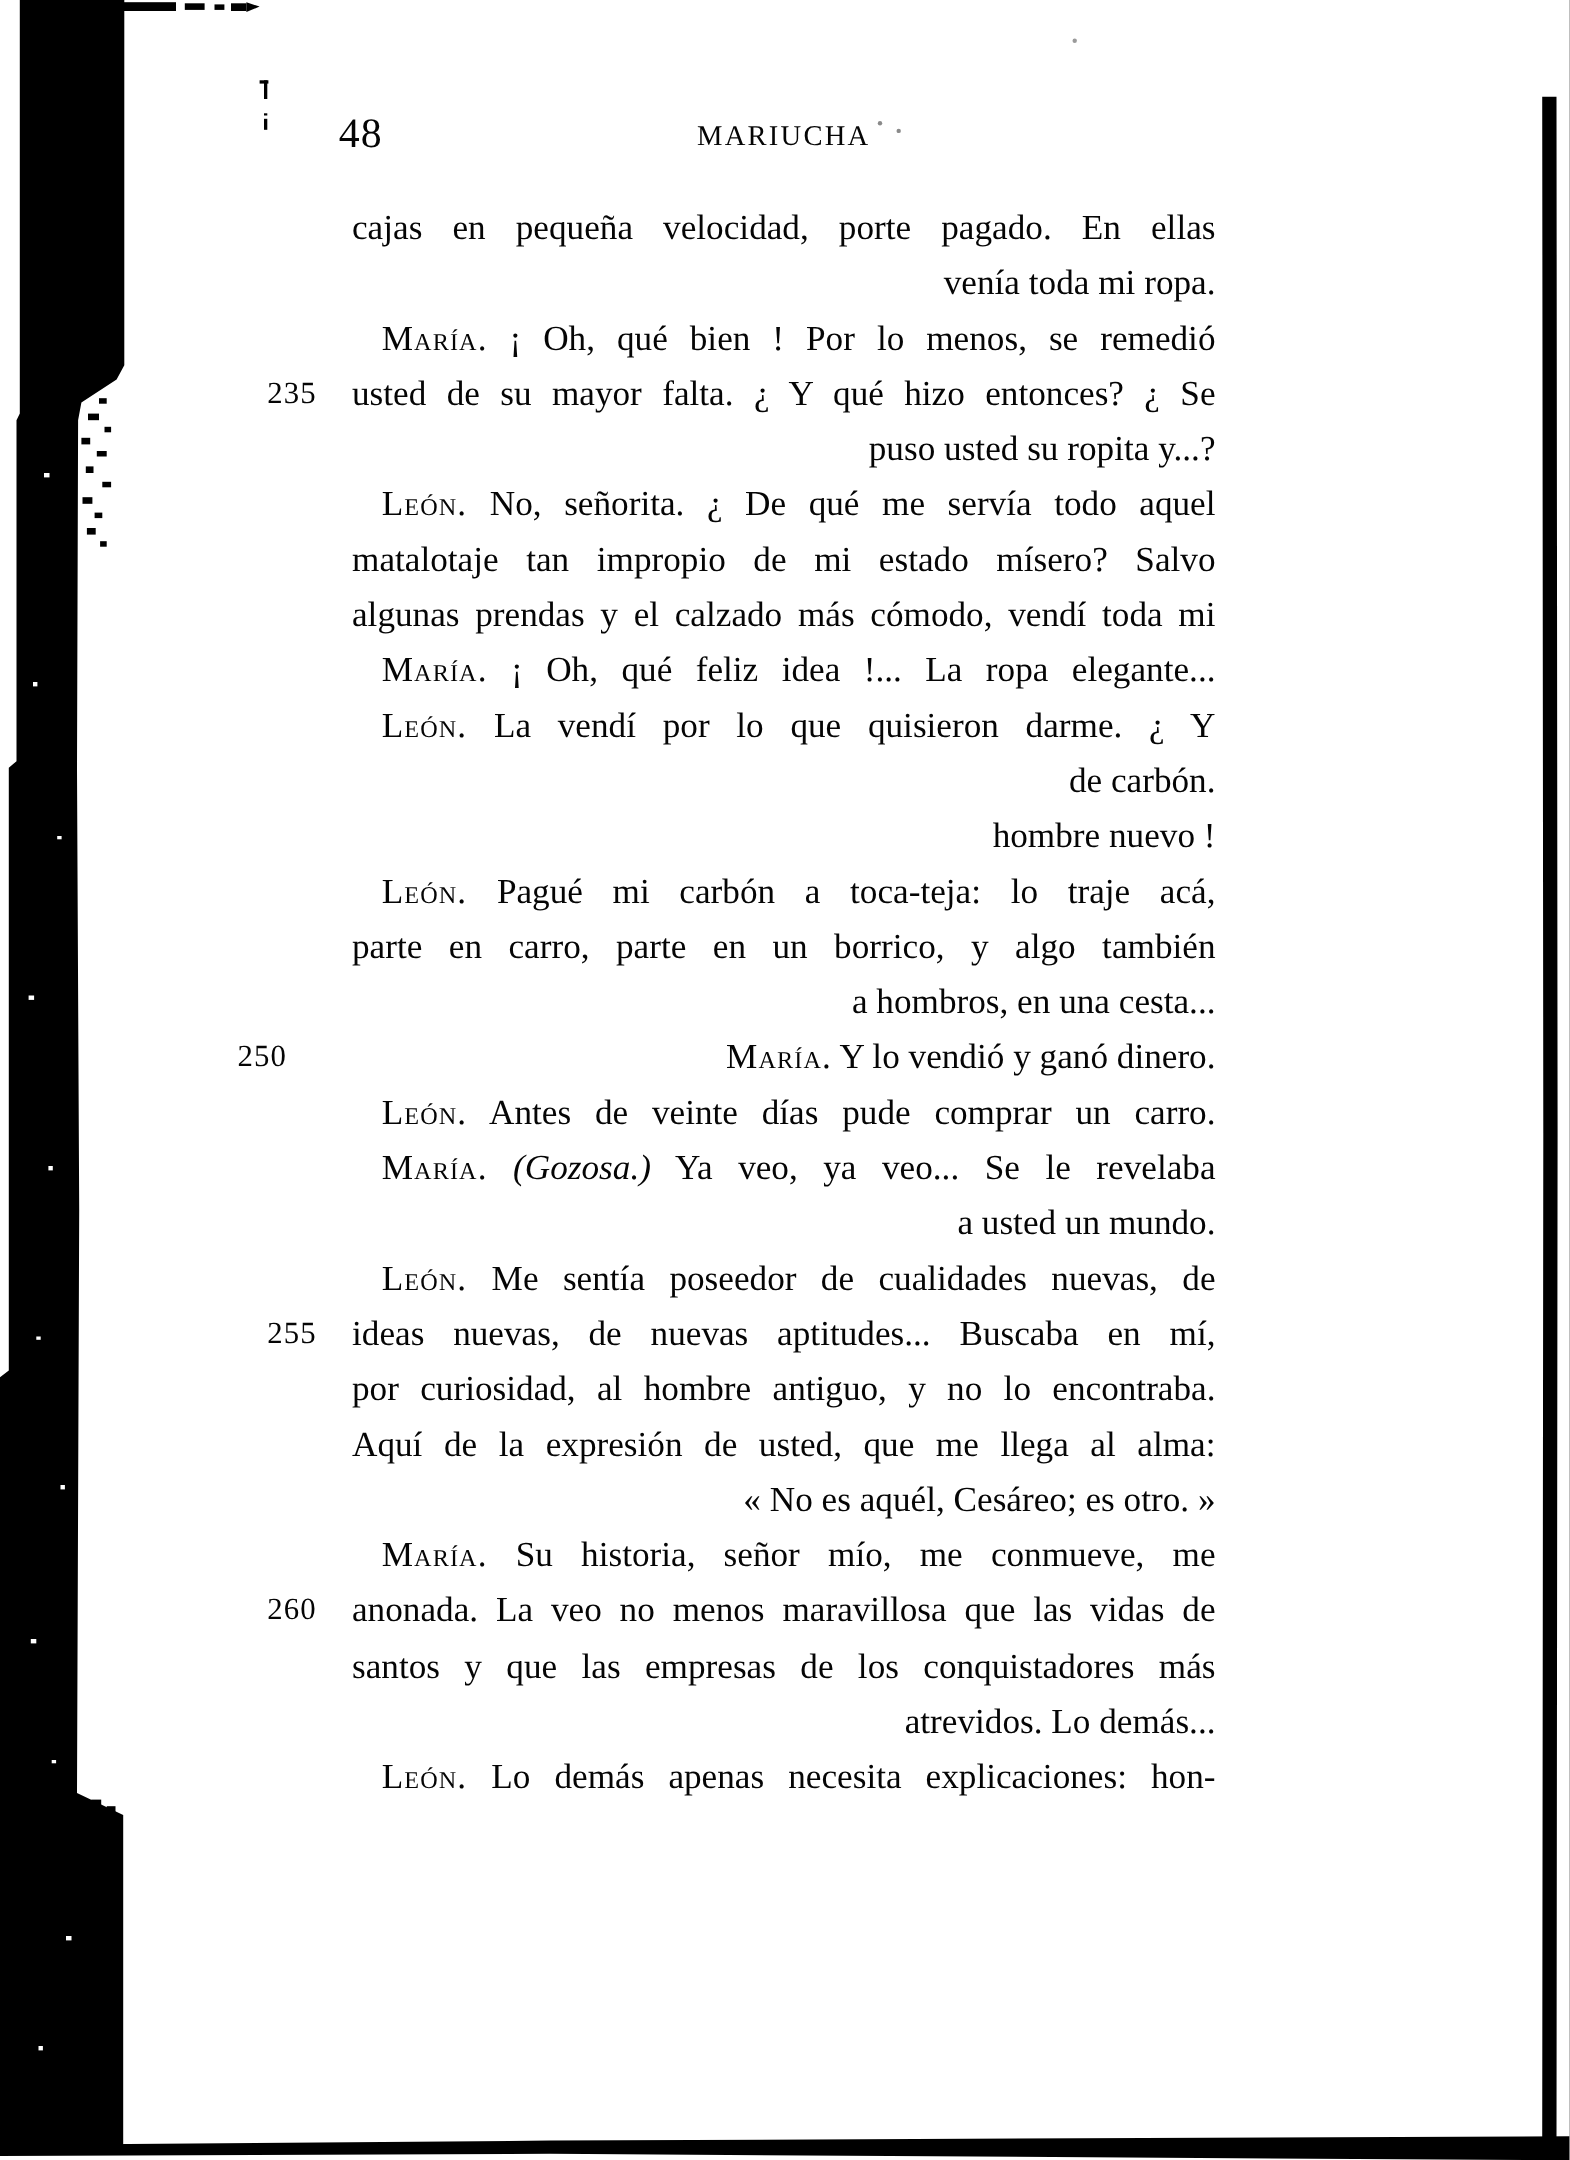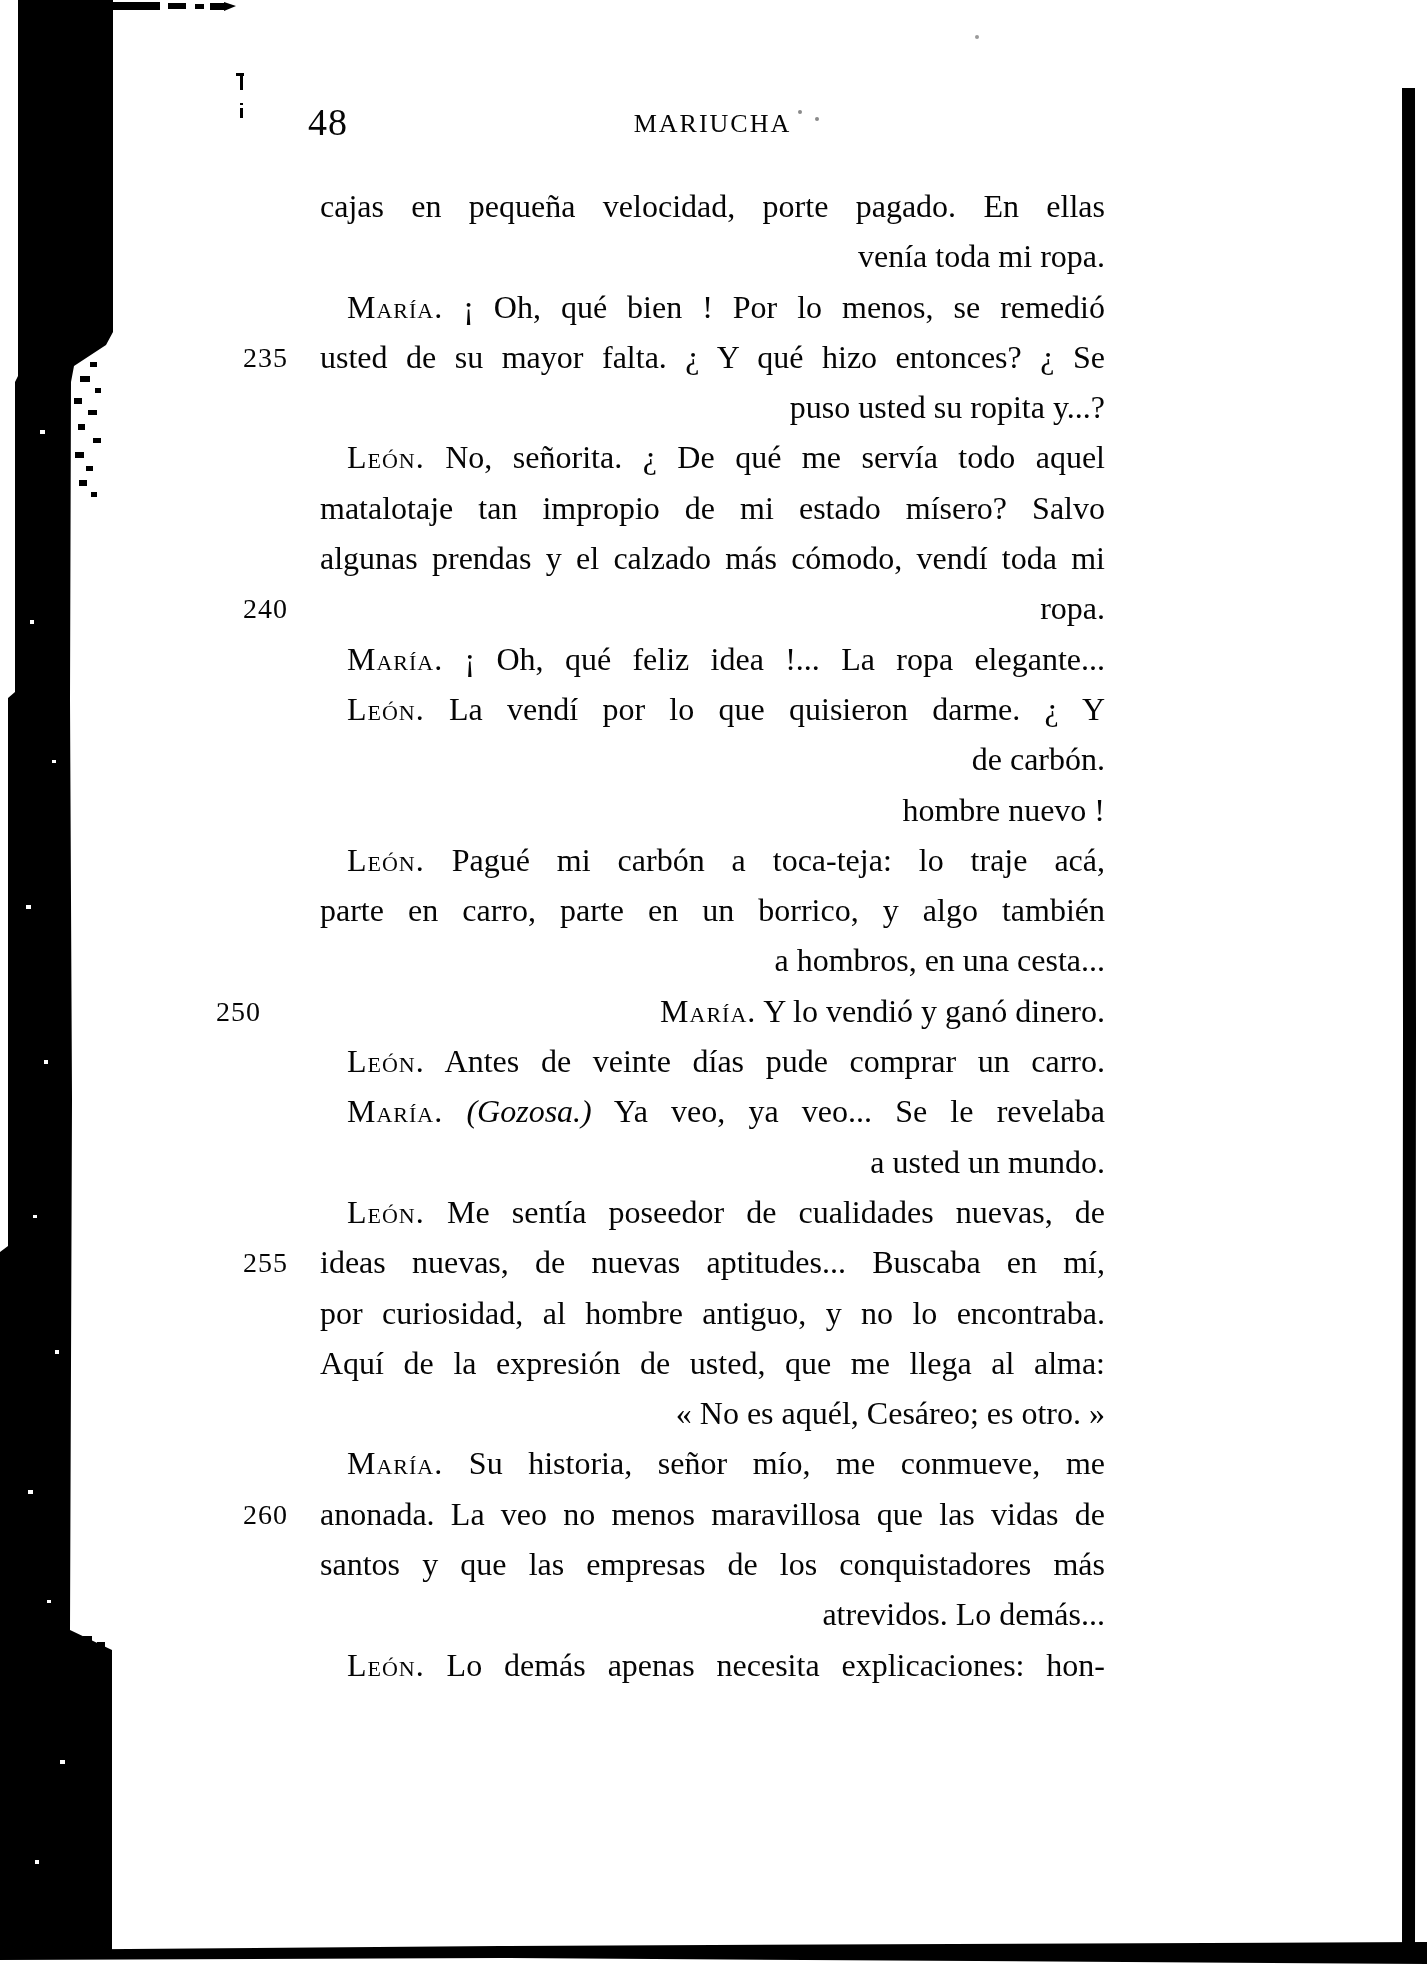--- a/index.html
+++ b/index.html
@@ -106,7 +106,6 @@
       <div class="line j ind"><span class="sc">León.</span><span class="n"> No, señorita. ¿ De qué me servía todo aquel</span></div>
       <div class="line j"><span class="n">matalotaje tan impropio de mi estado mísero? Salvo</span></div>
       <div class="line j"><span class="n">algunas prendas y el calzado más cómodo, vendí toda mi</span></div>
-      <div class="line l"><span class="lnum">240</span><span class="n">ropa.</span></div>
       <div class="line j ind"><span class="sc">María.</span><span class="n"> ¡ Oh, qué feliz idea !... La ropa elegante...</span></div>
       <div class="line j ind"><span class="sc">León.</span><span class="n"> La vendí por lo que quisieron darme. ¿ Y</span></div>
       <div class="line l"><span class="n">de carbón.</span></div>

